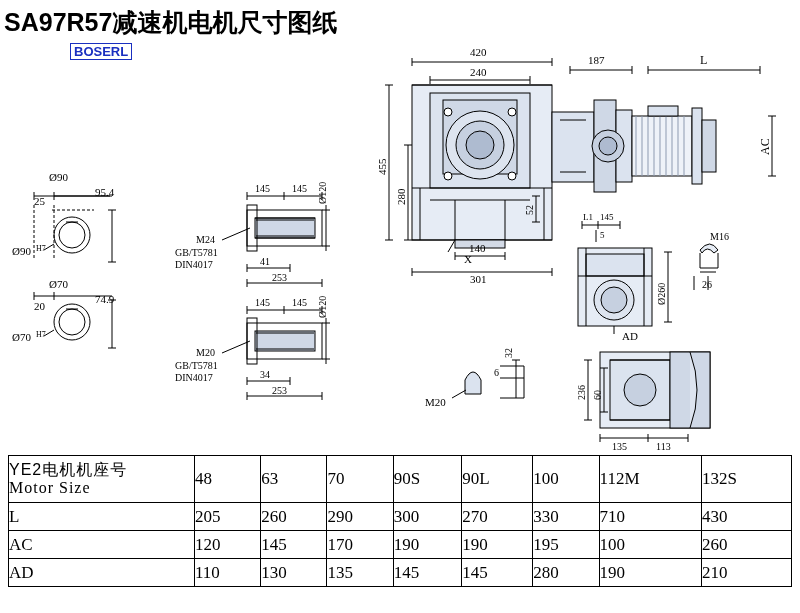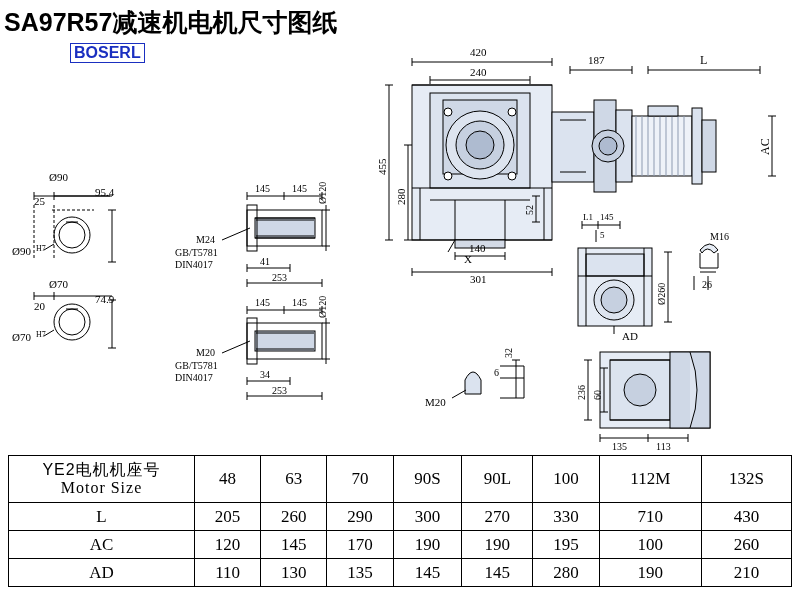--- a/index.html
+++ b/index.html
@@ -19,7 +19,7 @@
   .brand{
     position:absolute;left:70px;top:43px;
     font-family:"Liberation Sans", sans-serif;
-    font-weight:bold;font-size:16px;color:#1a2fc0;
+    font-weight:bold;font-size:13px;color:#1a2fc0;
     border:1px solid #1a2fc0;padding:0px 3px;
   }
   .dwg{position:absolute;left:0;top:0;width:800px;height:613px;}

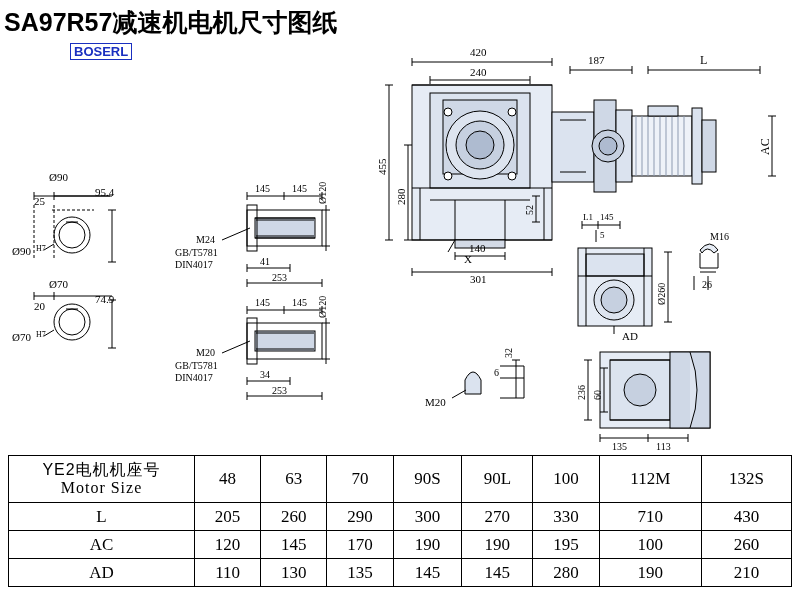--- a/index.html
+++ b/index.html
@@ -32,7 +32,7 @@
   }
   .spec-table td,.spec-table th{
     border:1px solid #000;
-    text-align:center;
+    text-align:left;
     height:27px;
     font-weight:normal;
     padding:0;

